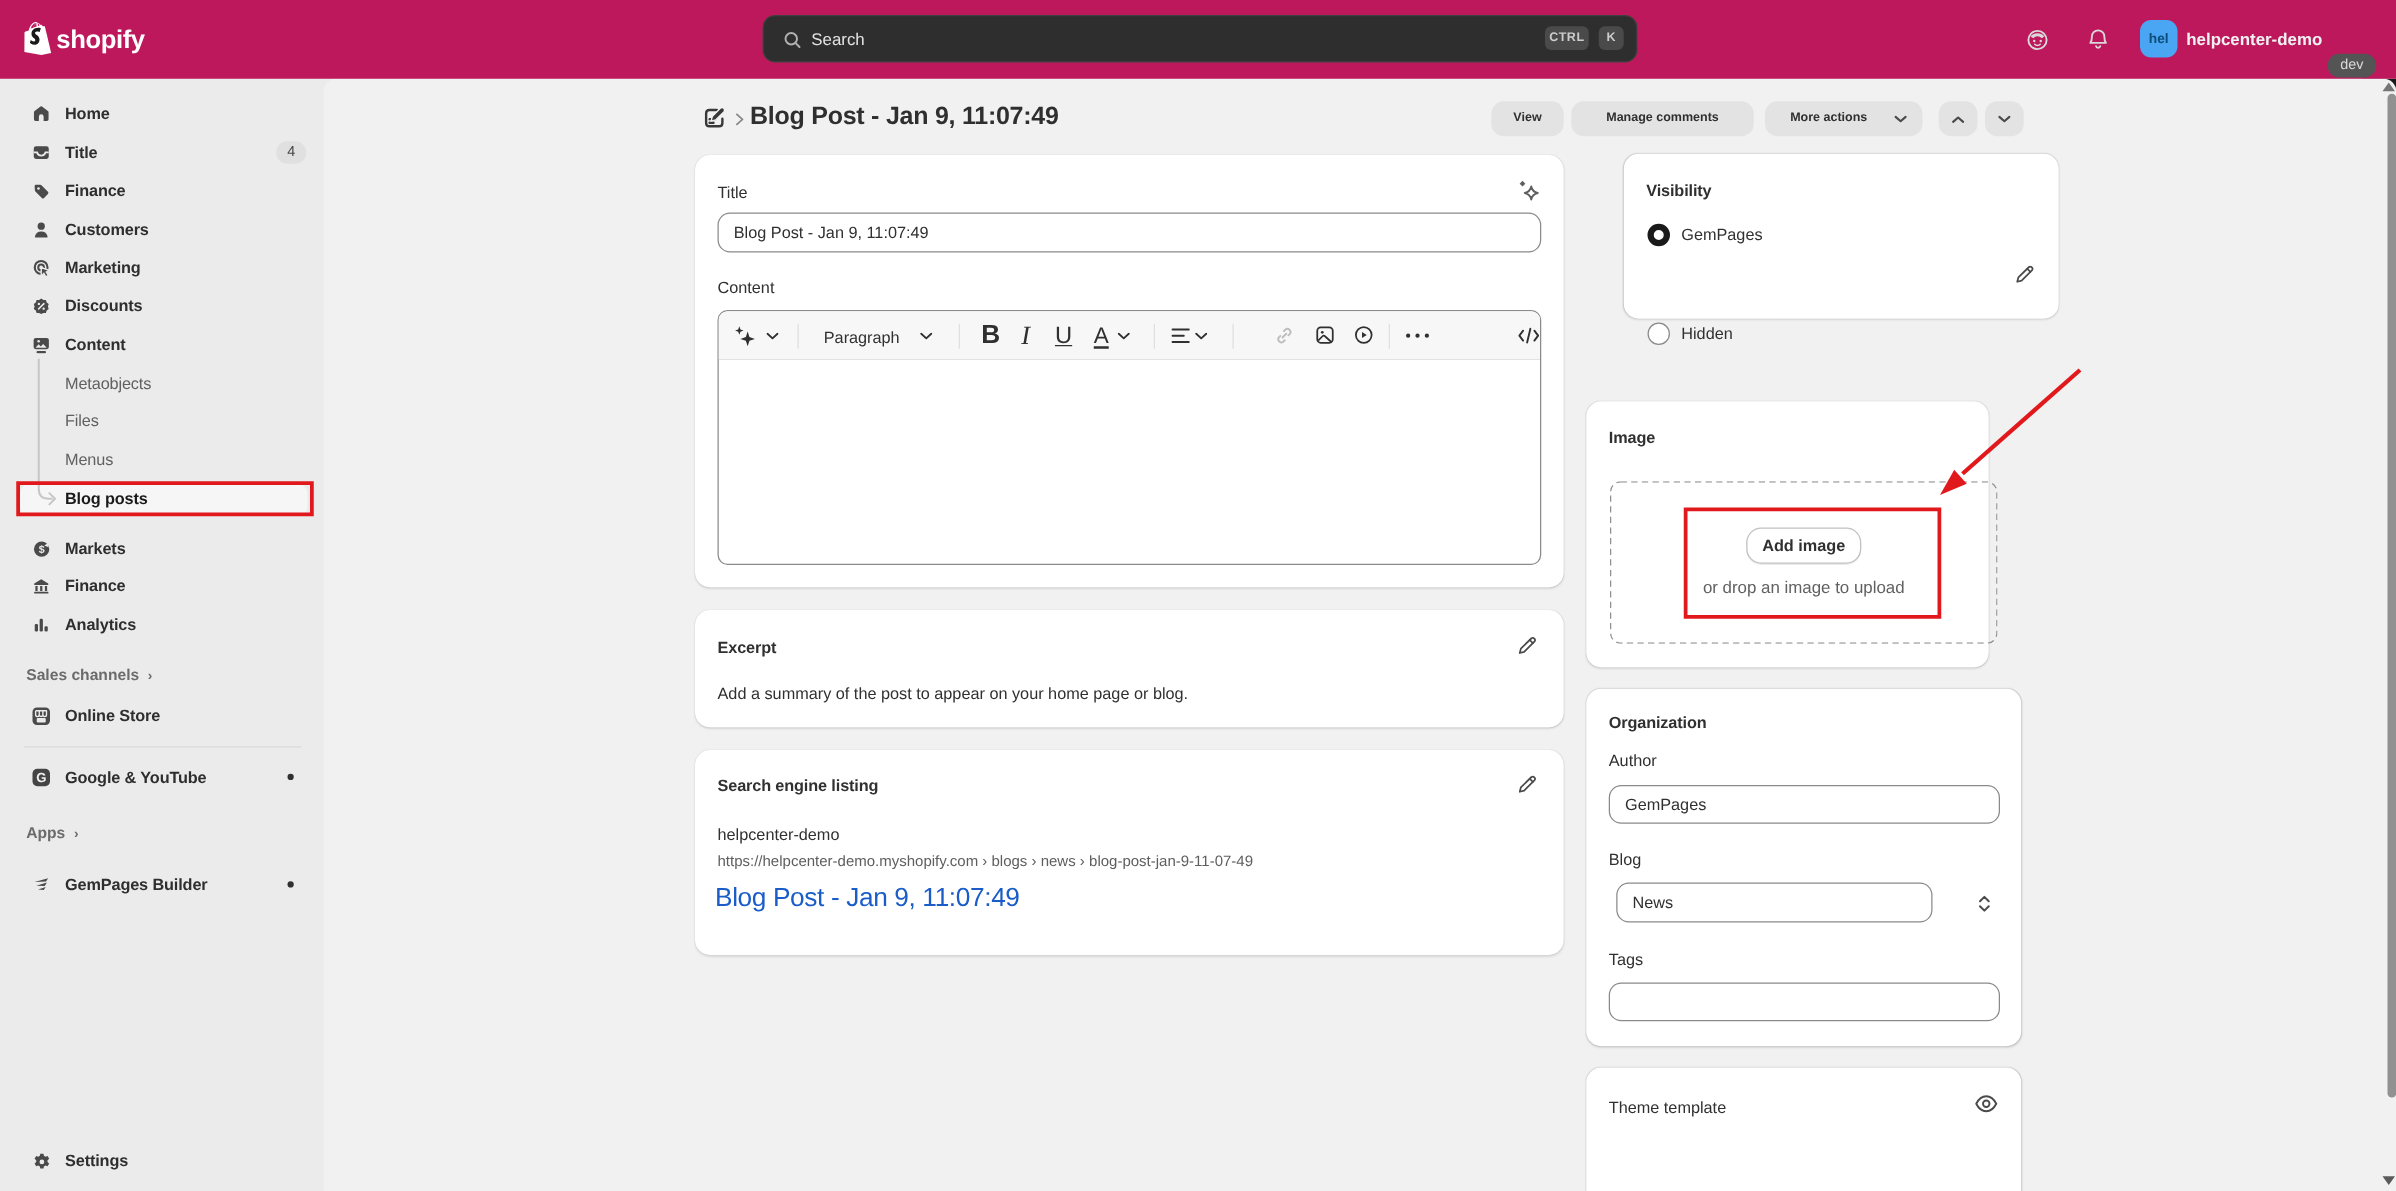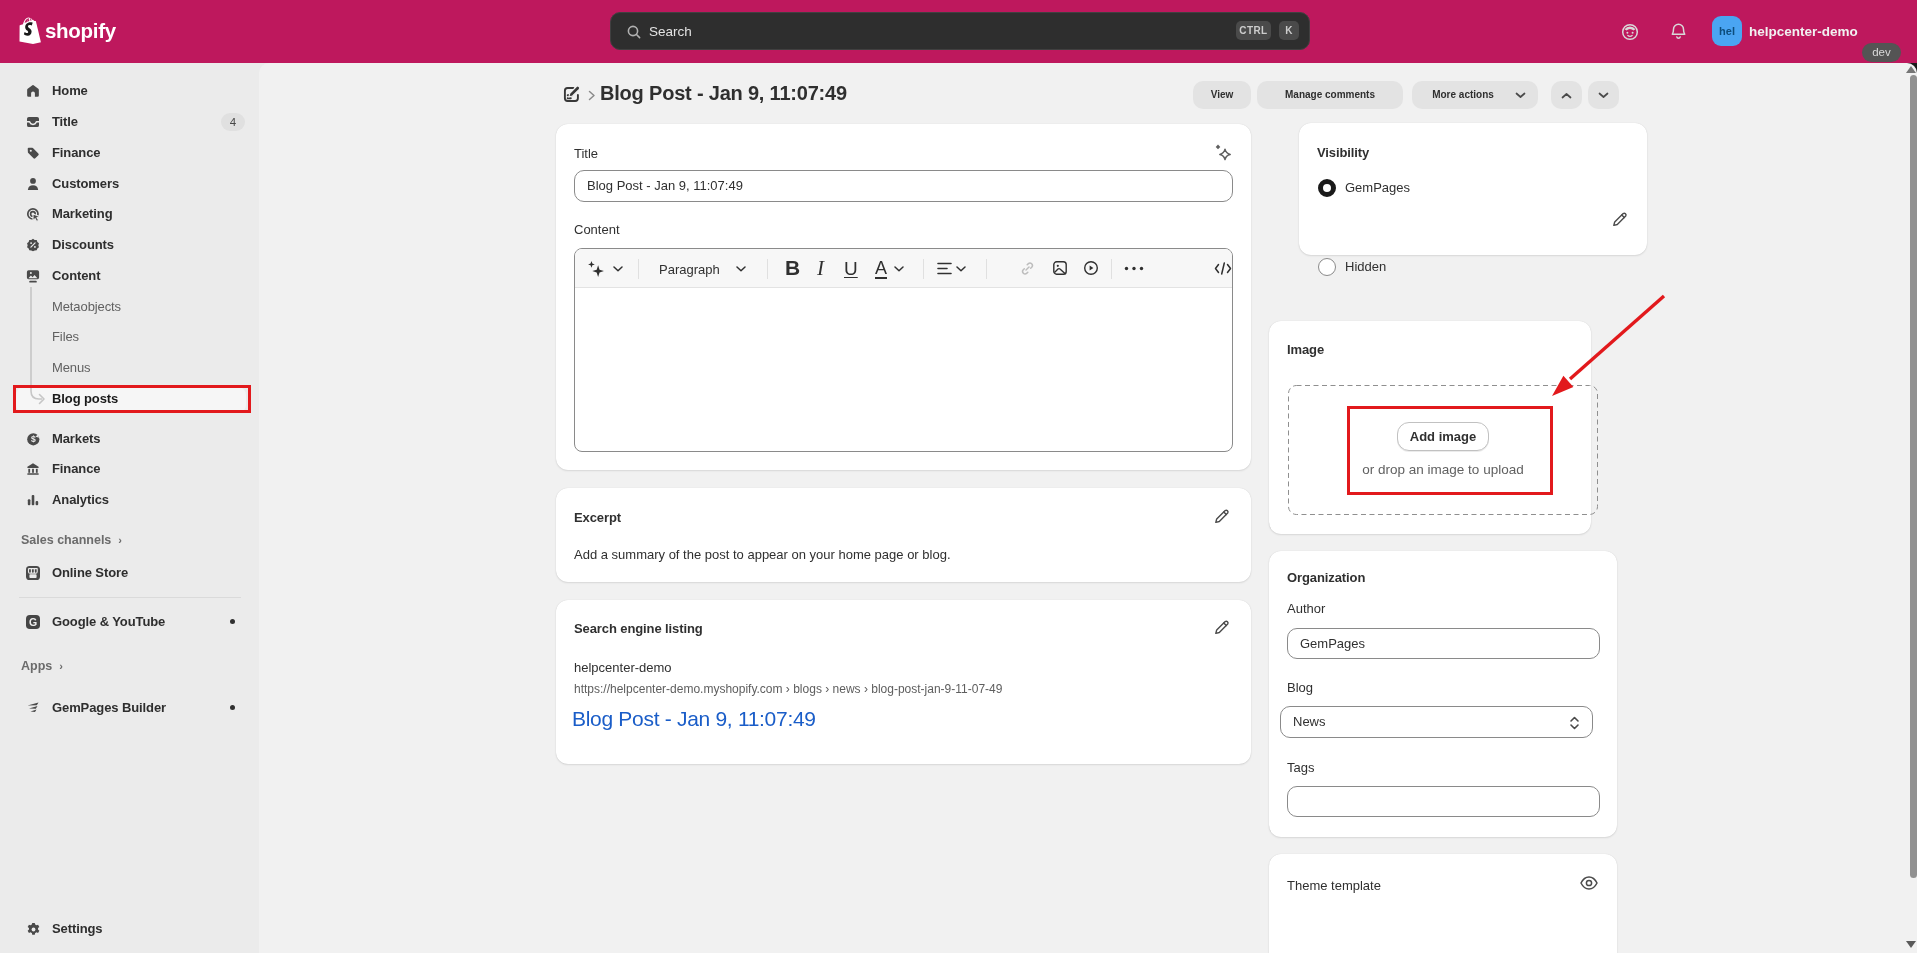--- a/index.html
+++ b/index.html
@@ -328,7 +328,7 @@
         <span class="itext">GemPages</span>
       </div>
     <div class="lbl" style="left:18px;top:129px">Blog</div>
-    <div class="inp" style="left:11px;top:155px;width:313px;height:32px;line-height:30px">
+    <div class="inp" style="left:24px;top:155px;width:253px;height:32px;line-height:30px">
         <span class="itext">News</span>
       <svg class="abs" style="left:288px;top:9px" width="11" height="14" viewBox="0 0 11 14" fill="none" stroke="#4a4a4a" stroke-width="1.6" stroke-linecap="round" stroke-linejoin="round">
           <path d="M2 5 L5.5 1.5 L9 5"></path>

